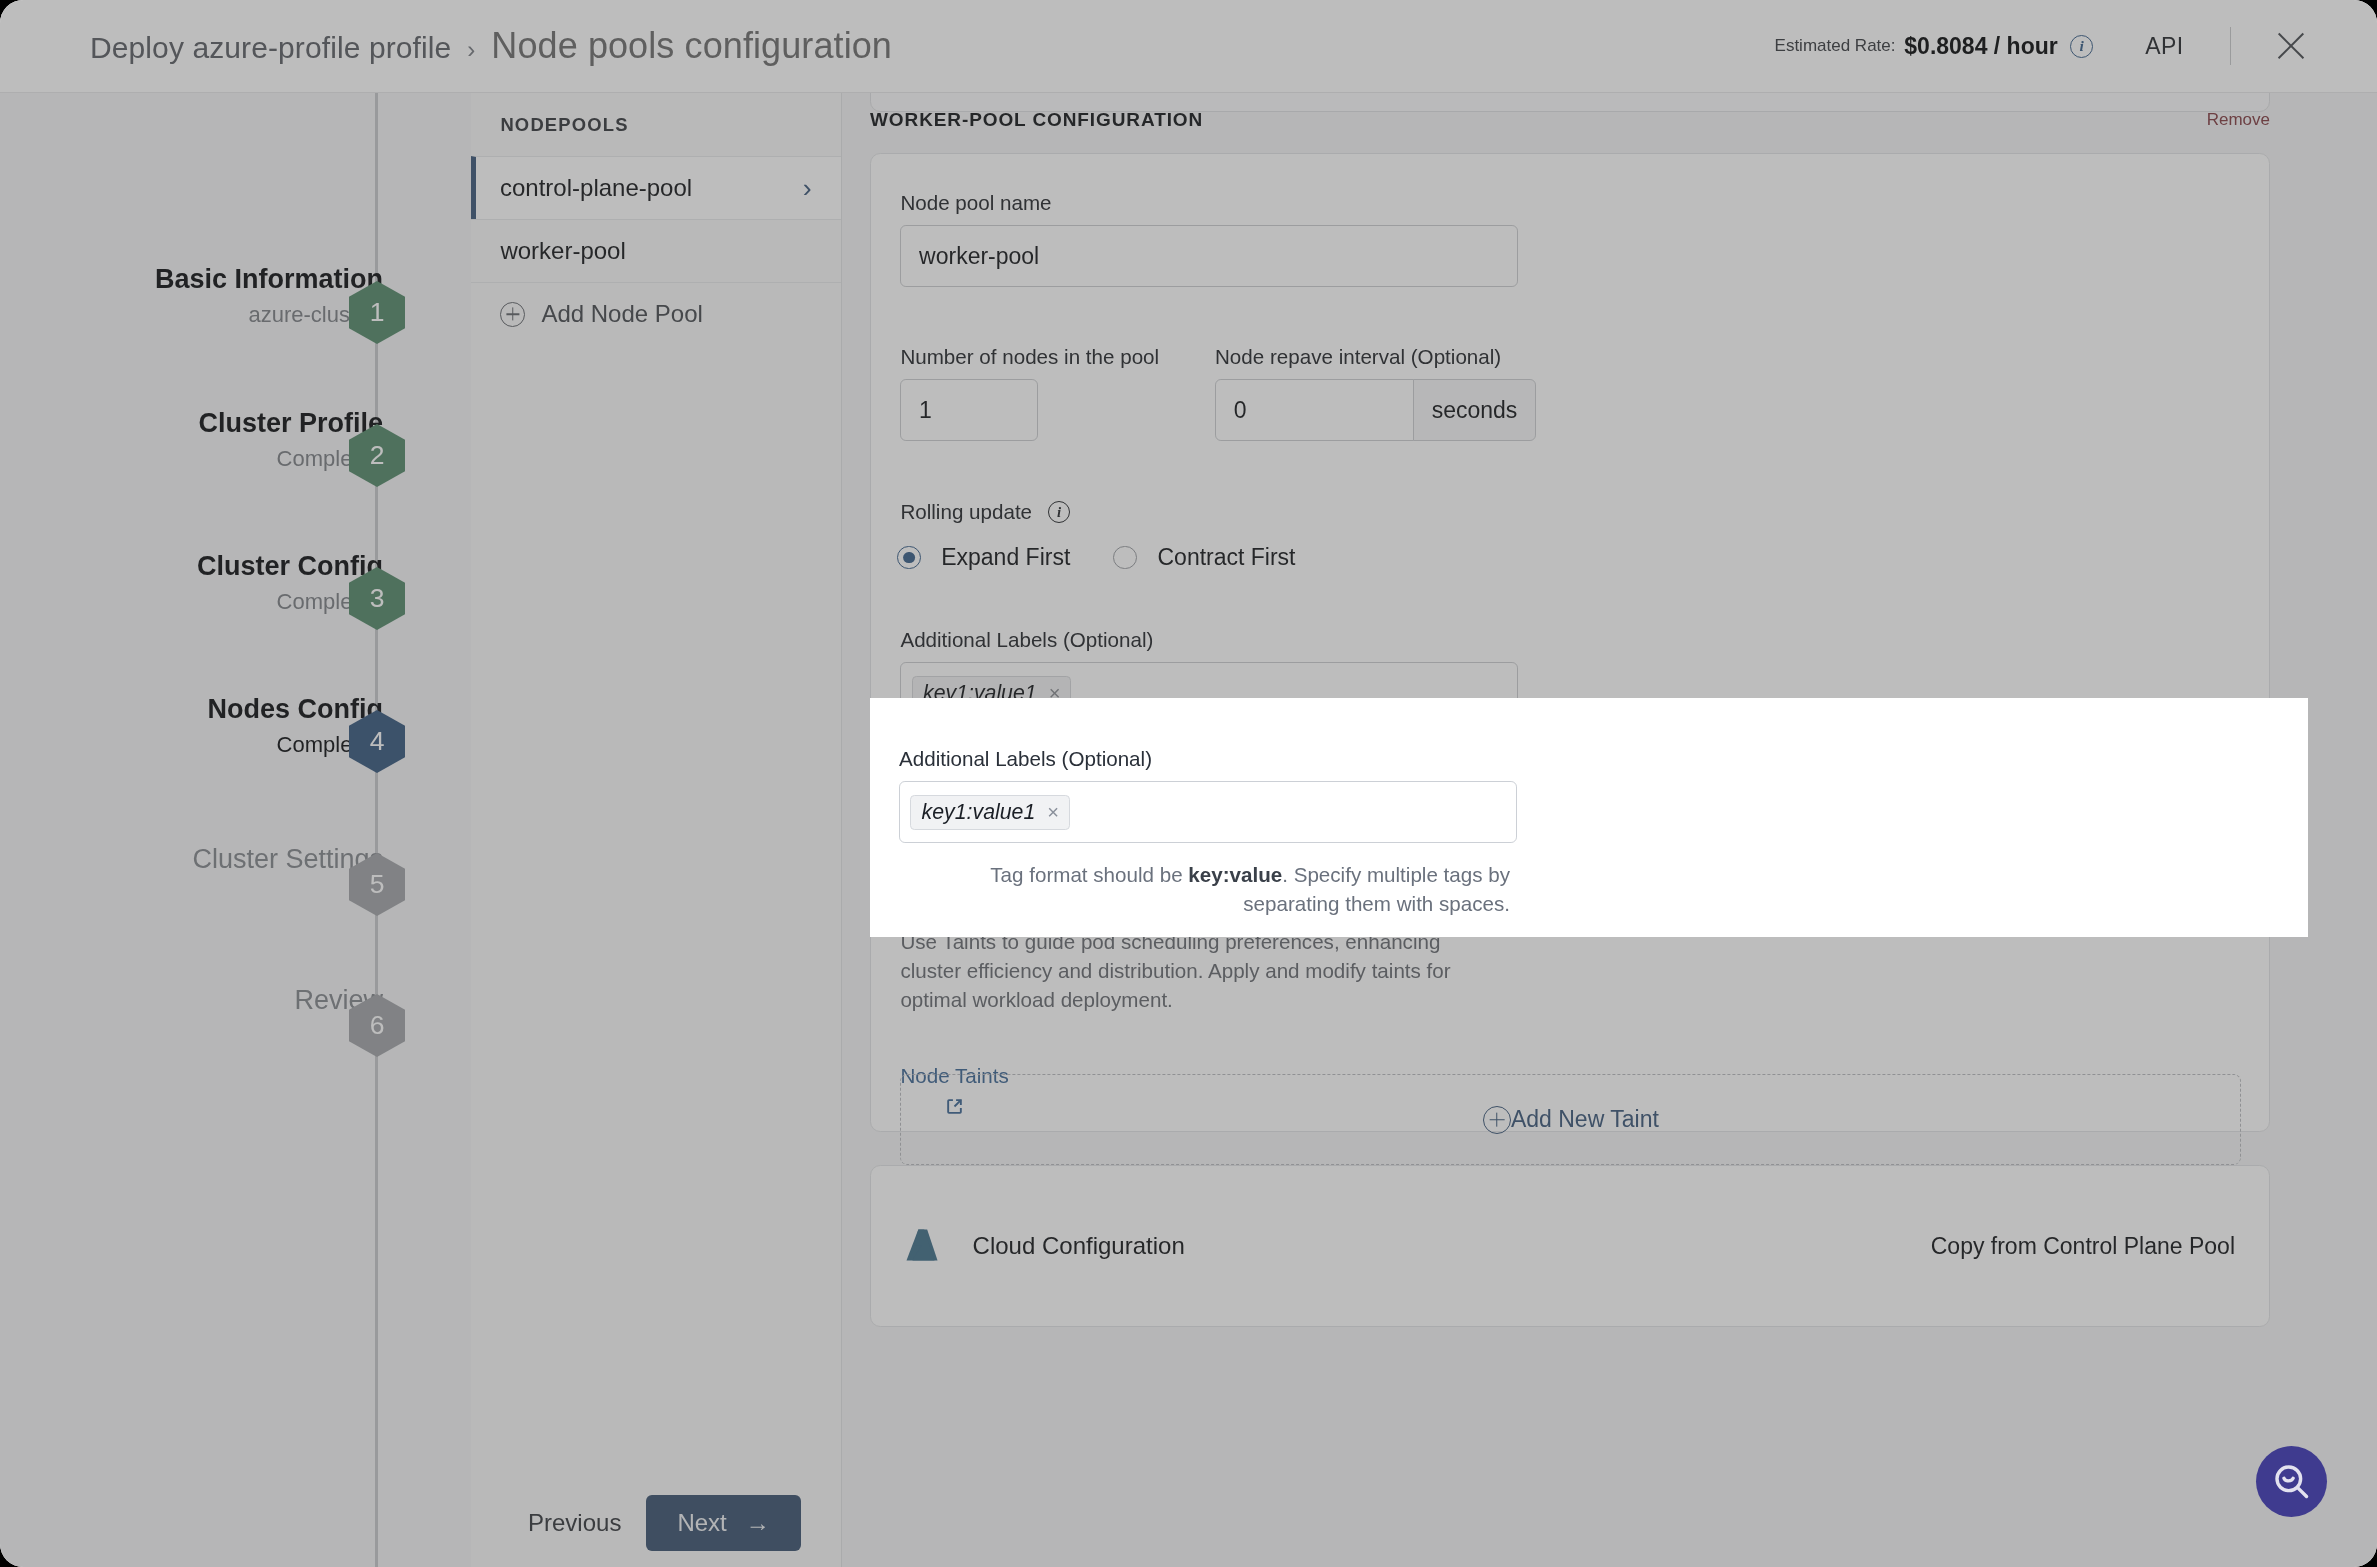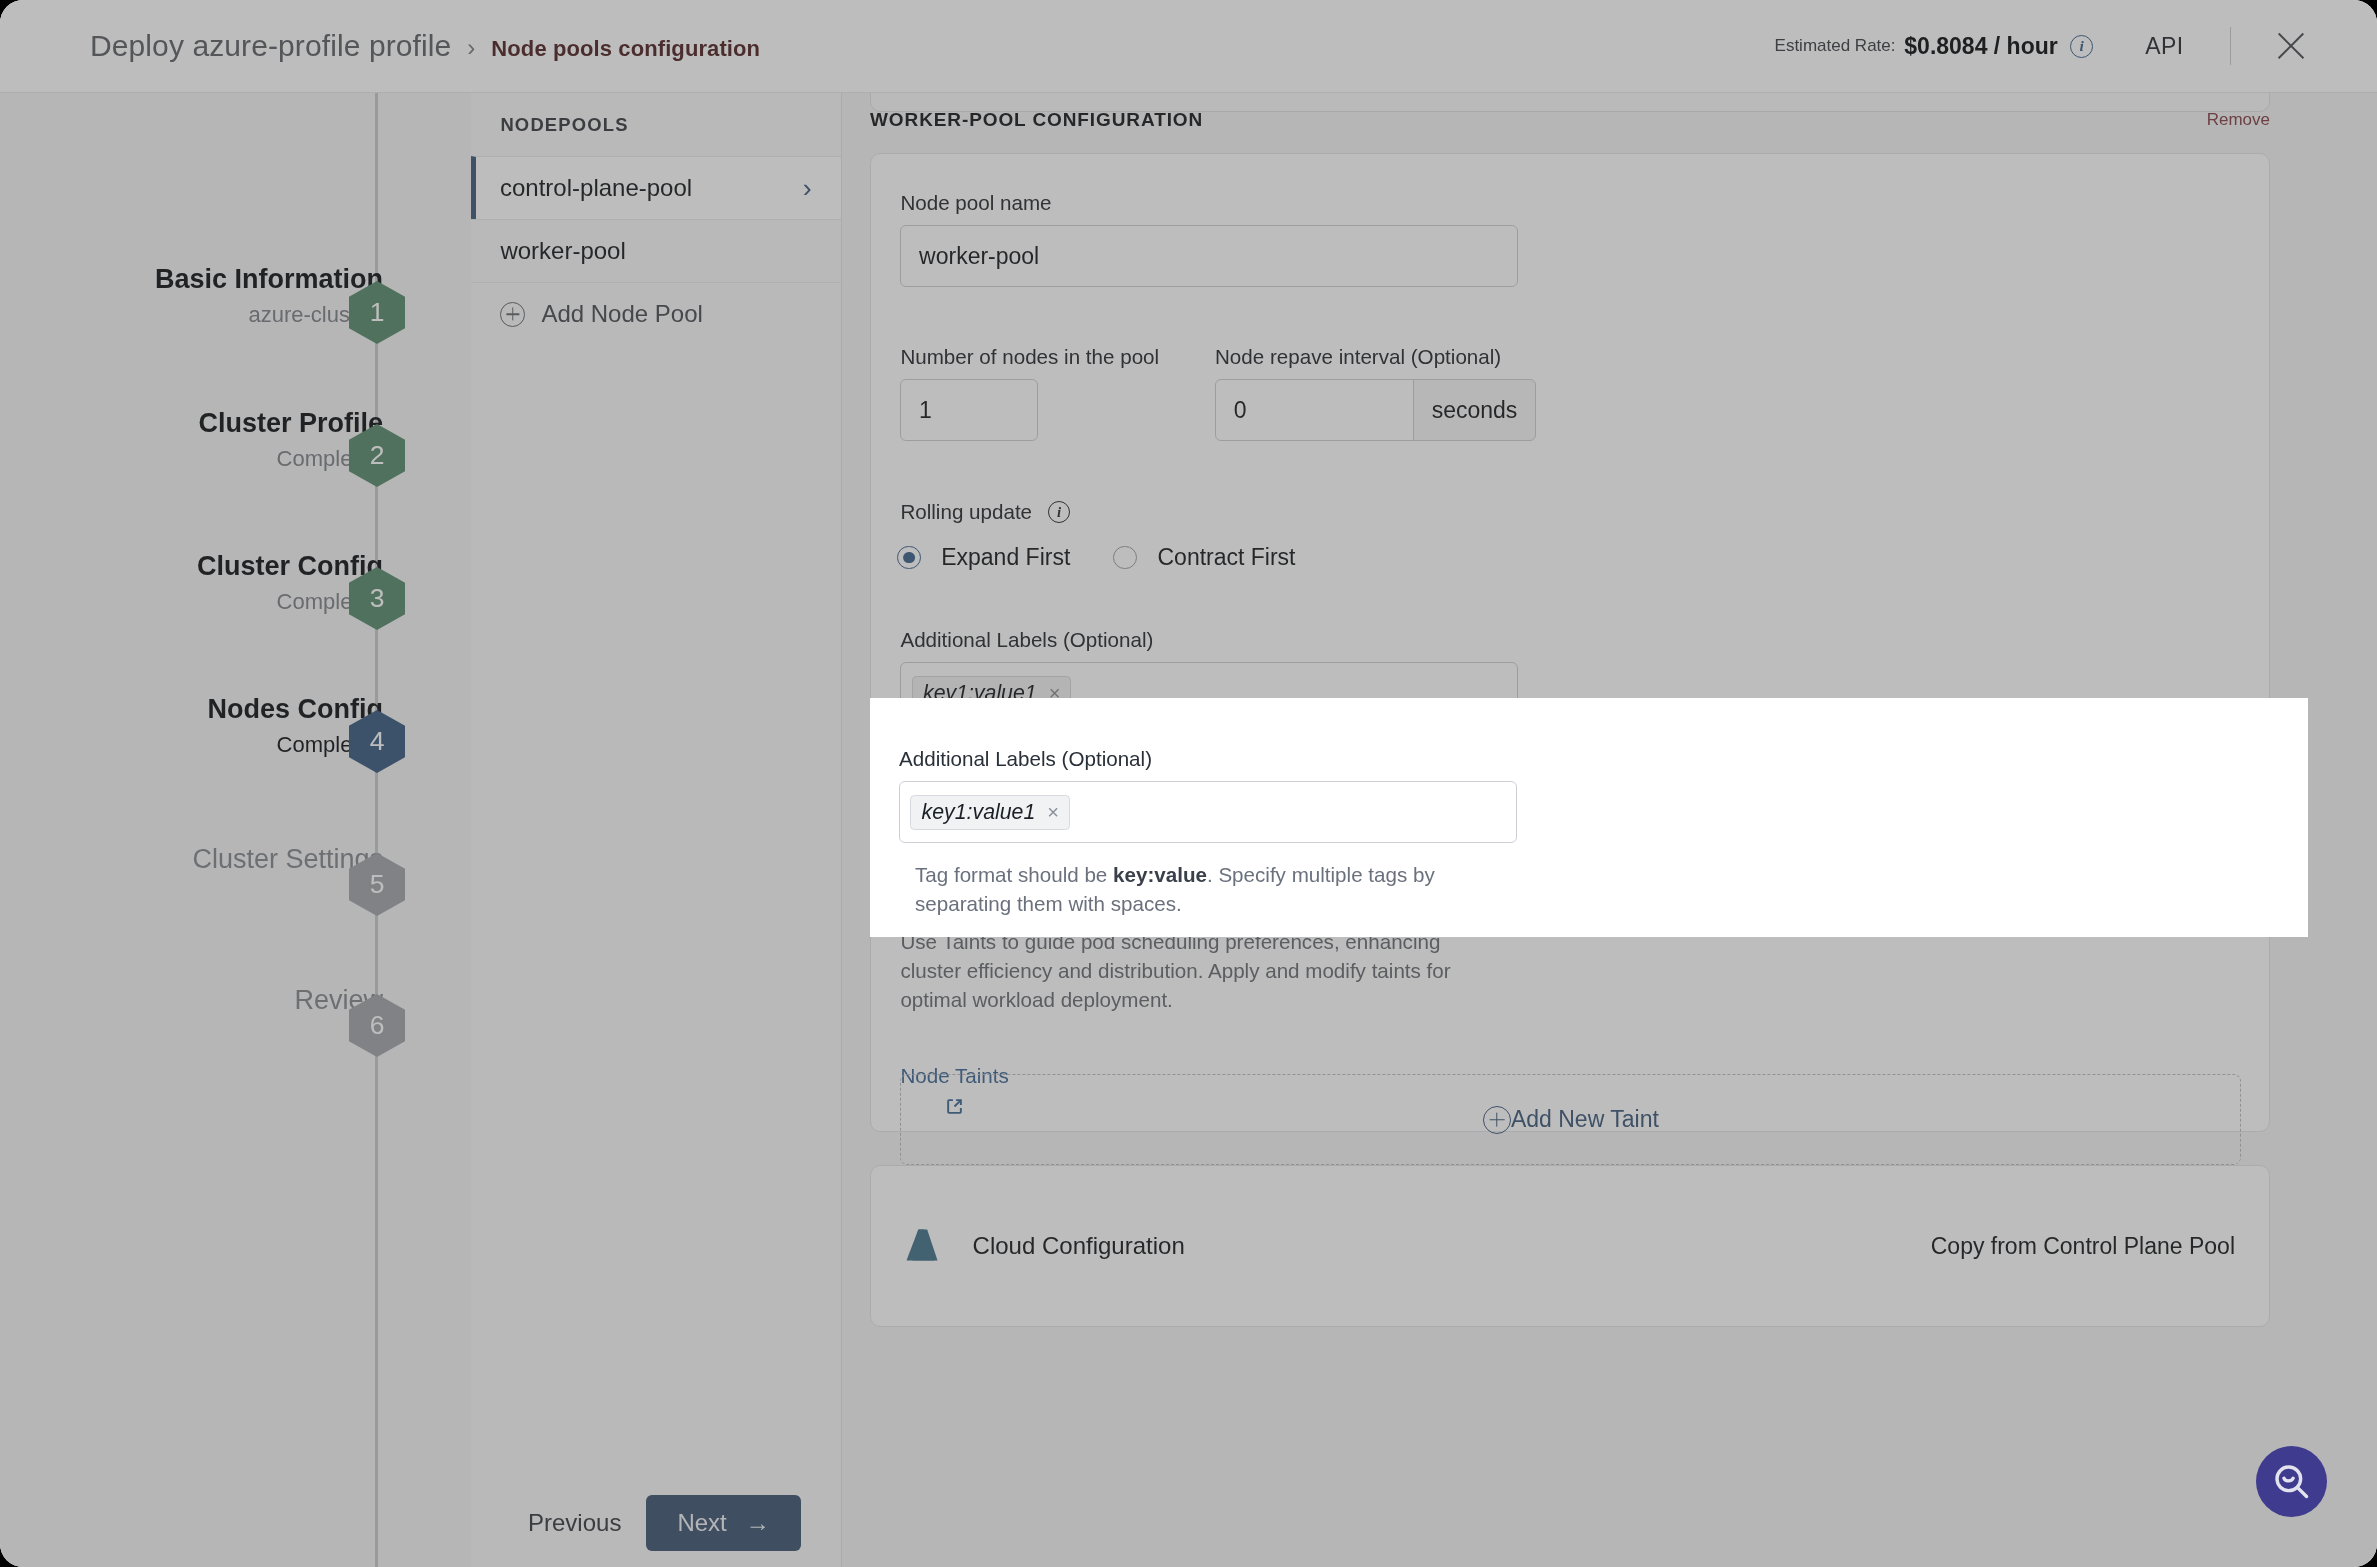--- a/index.html
+++ b/index.html
@@ -31,7 +31,7 @@
   #breadcrumb { display: flex; align-items: baseline; margin-left: 90px; white-space: nowrap; }
   .crumb-muted { font-size: 30px; color: #5f6672; font-weight: 400; letter-spacing: 0.1px; }
   .crumb-sep { font-size: 24px; color: #7b8290; margin: 0 16px; }
-  .crumb-active { font-size: 22px; color: #7f1d1d; font-weight: 700; letter-spacing: 0.1px; }
+  .crumb-active { font-size: 36px; color: #737373; font-weight: 400; letter-spacing: 0.1px; }
 
   #header-right {
     margin-left: auto; display: flex; align-items: center; margin-right: 69px;

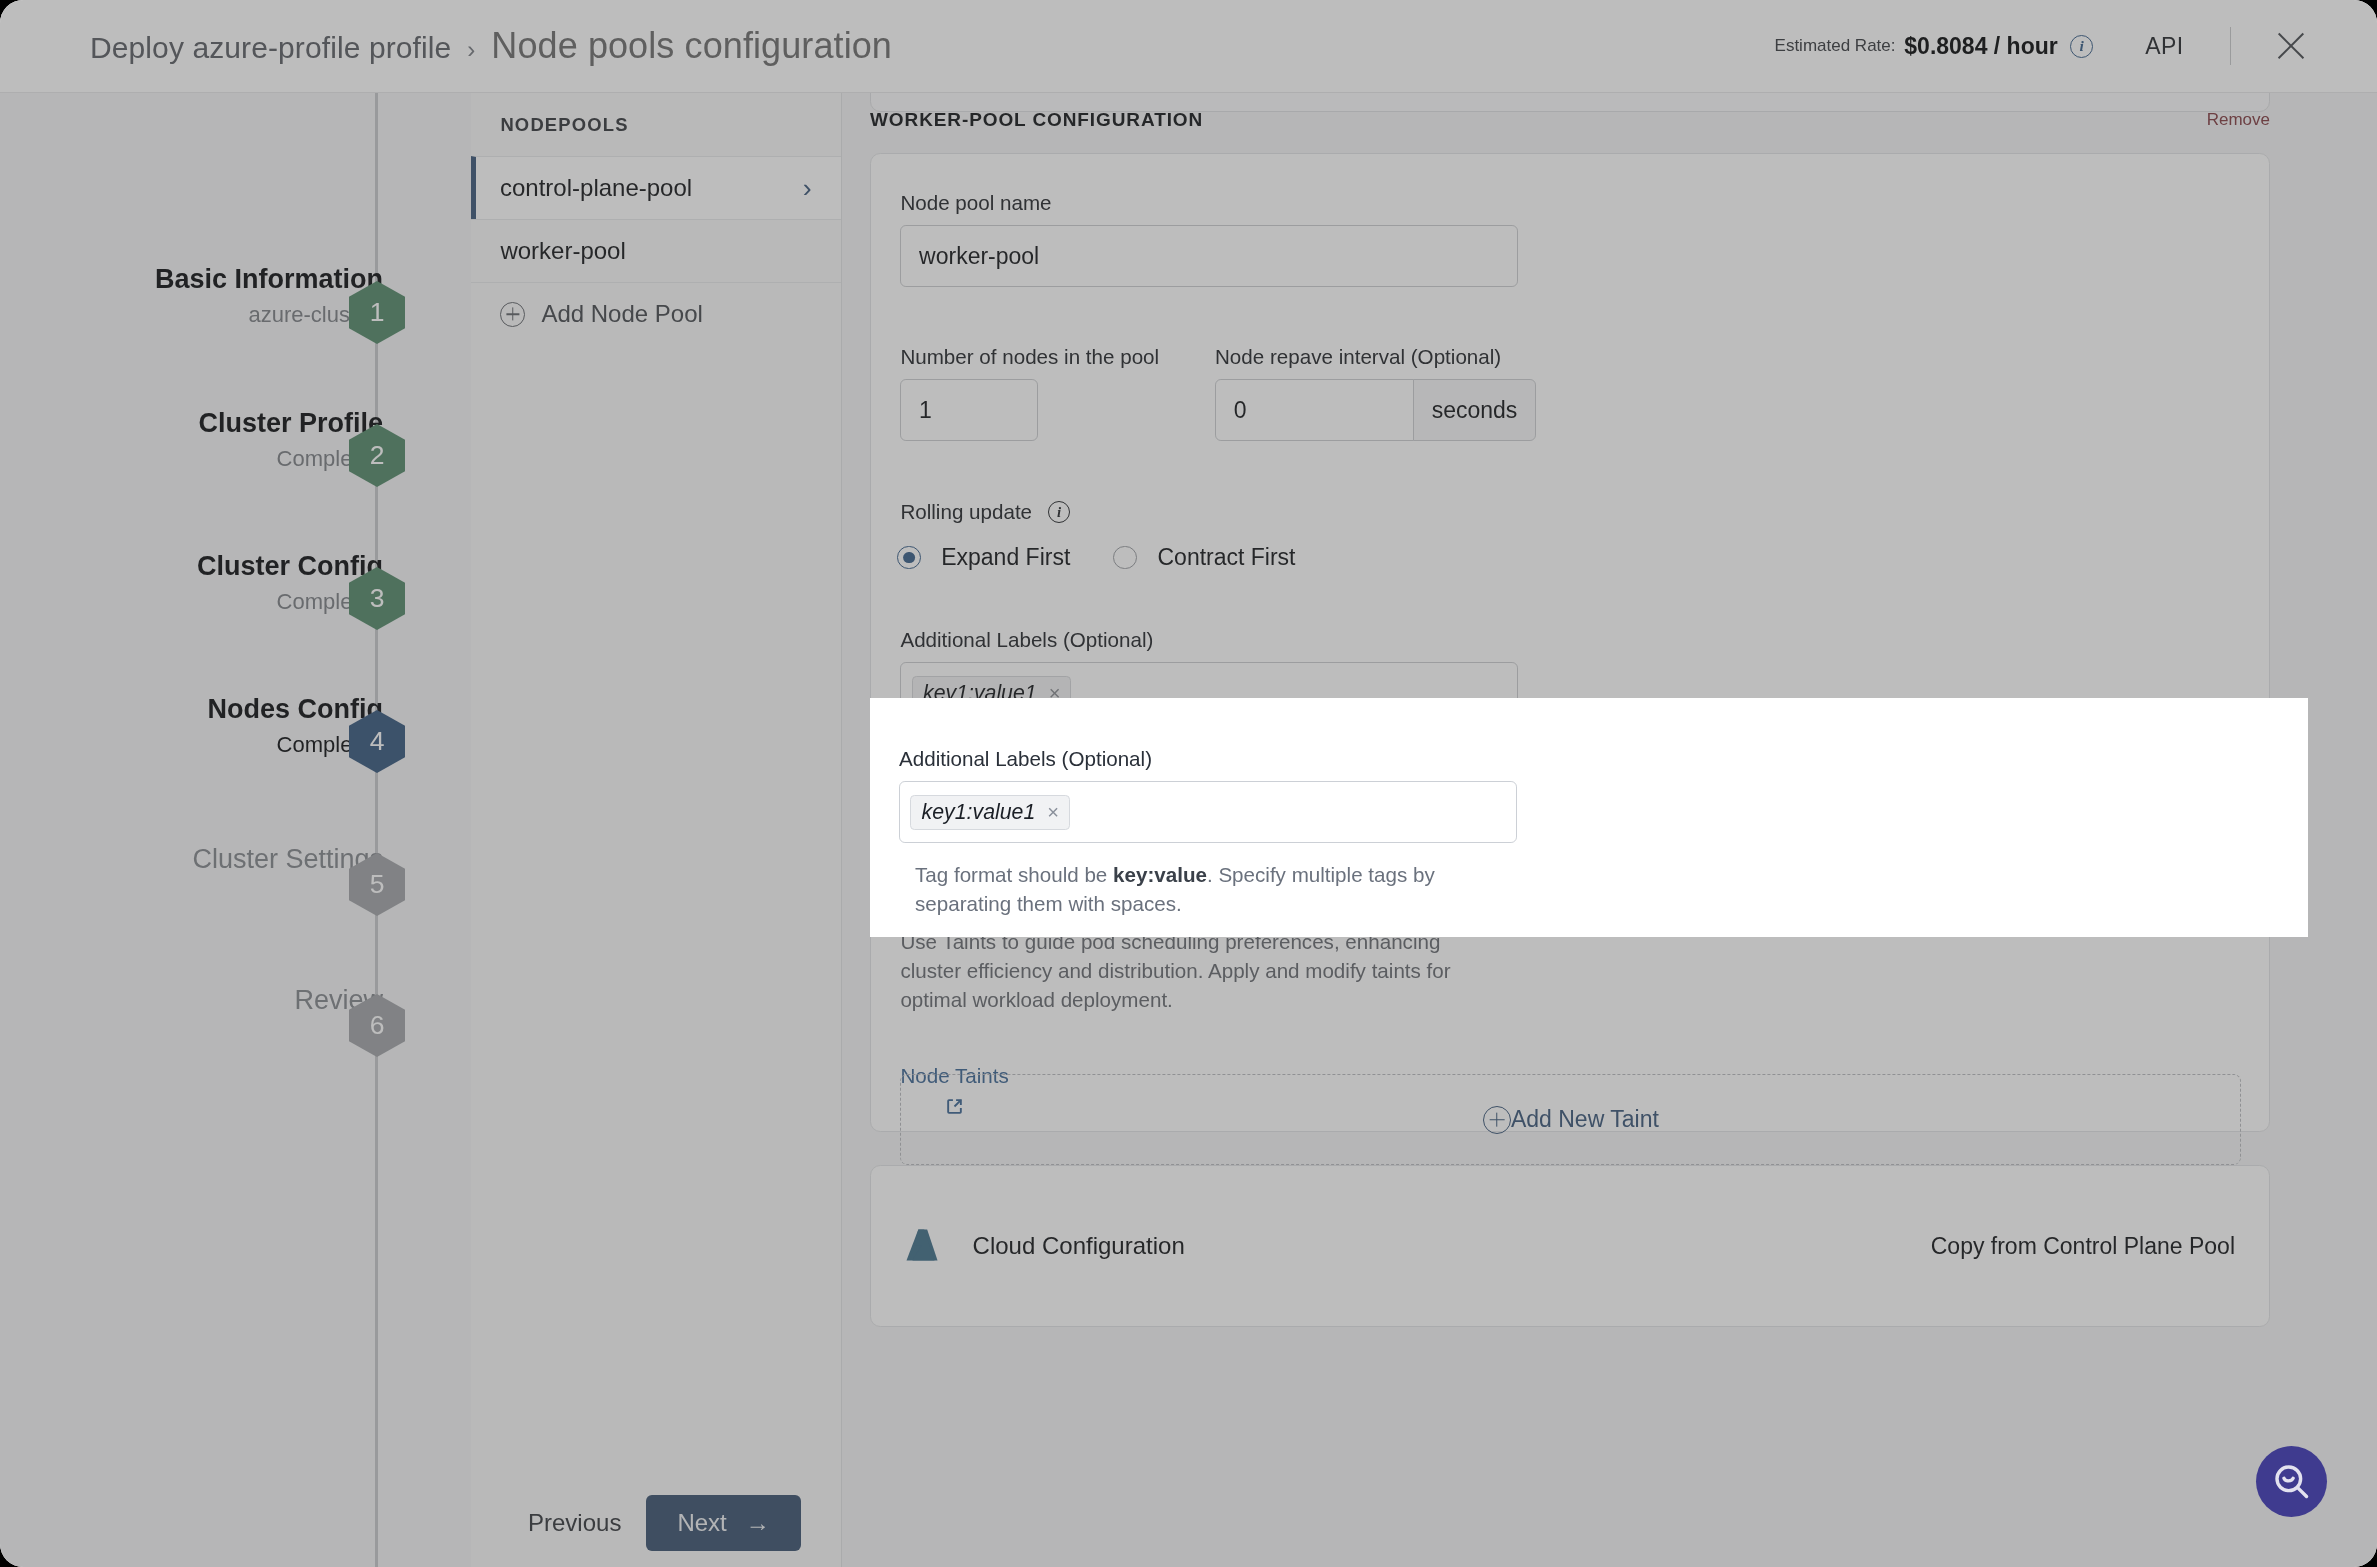--- a/index.html
+++ b/index.html
@@ -421,7 +421,7 @@
           <span class="tag-x">×</span>
         </span>
       </div>
-      <div class="help-text" style="position:absolute;left:73px;top:799px;width:611px;">
+      <div class="help-text" style="position:absolute;left:57px;top:799px;width:611px;text-align:right;">
         <span>Tag format should be </span><b>key:value</b><span>. Specify multiple tags by separating them with spaces.</span>
       </div>
 

